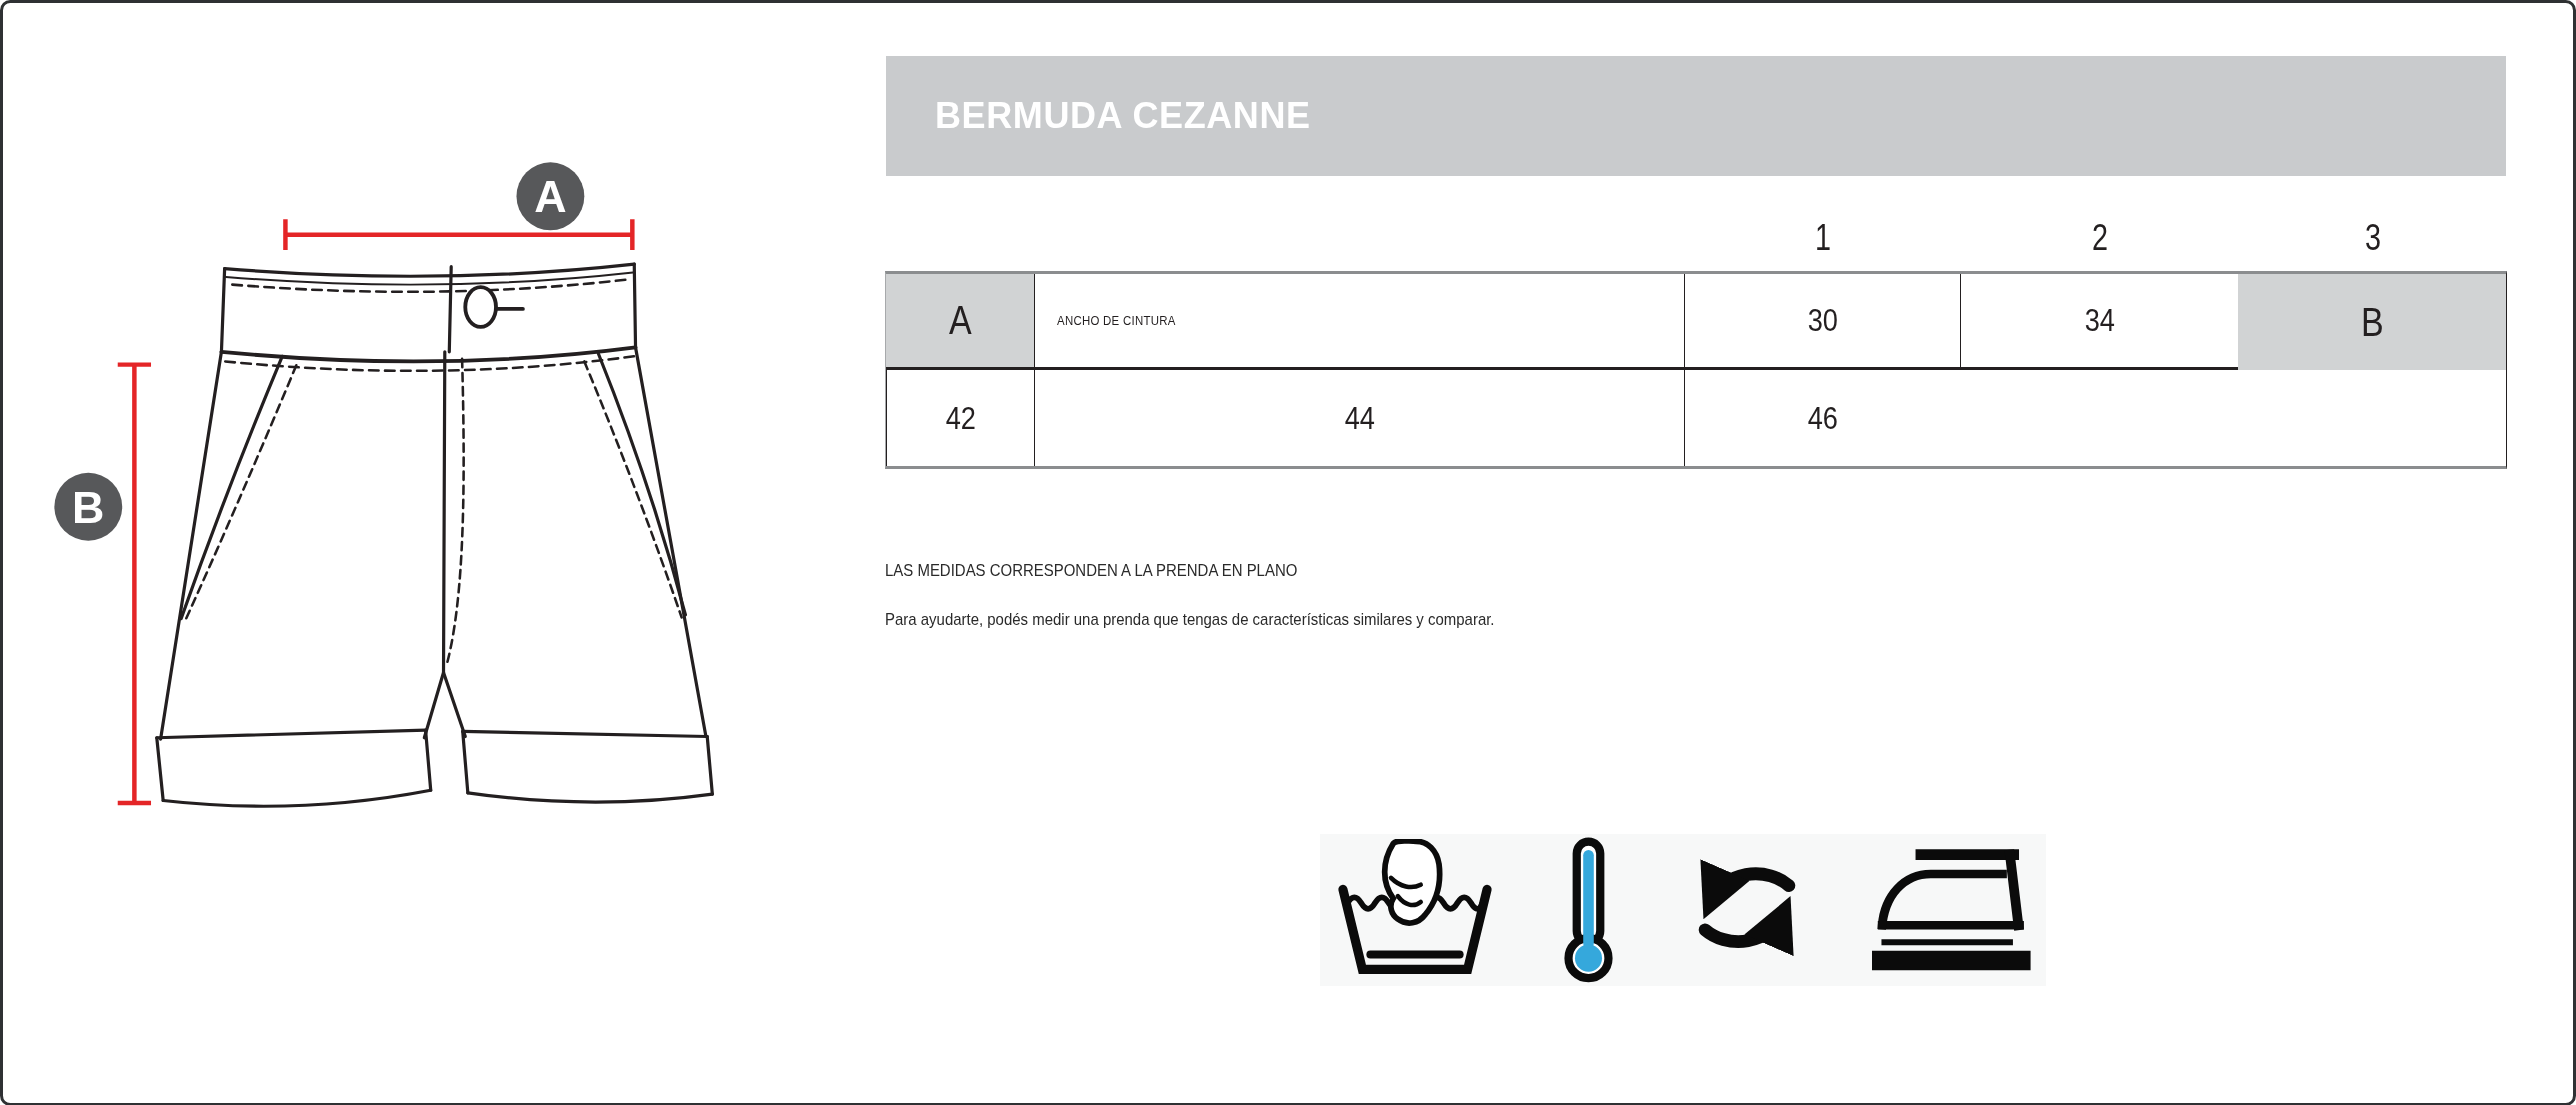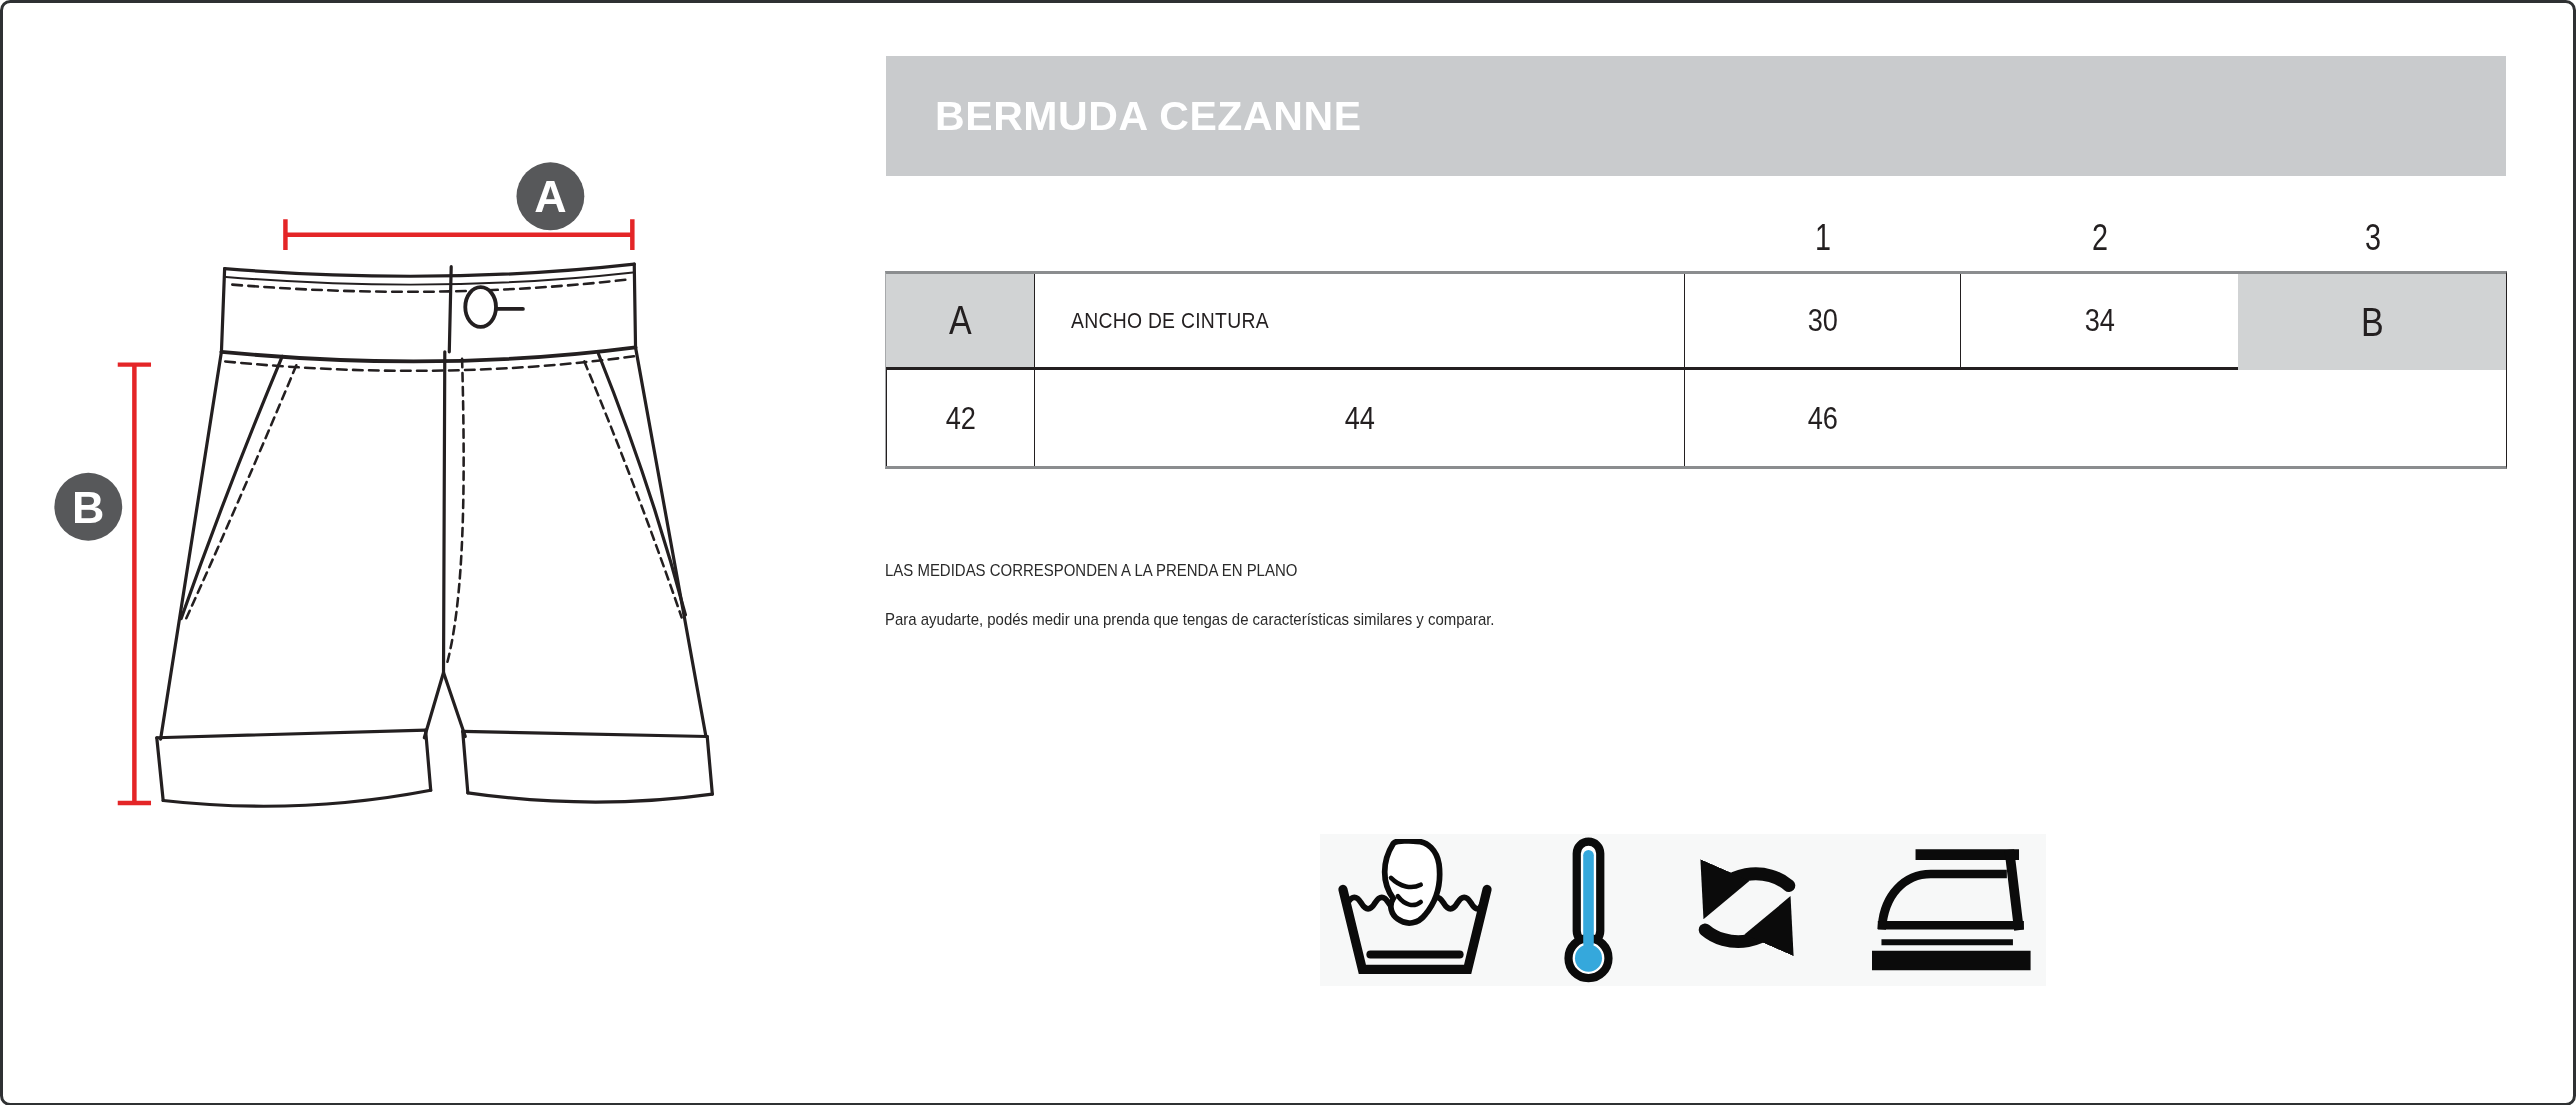--- a/index.html
+++ b/index.html
@@ -21,7 +21,7 @@
     background:#c9cbcd;display:flex;align-items:center;
   }
   .title-bar .t{
-    color:#ffffff;font-size:41px;font-weight:700;letter-spacing:0.6px;
+    color:#ffffff;font-size:36px;font-weight:700;letter-spacing:0.6px;
     padding-left:49px;white-space:nowrap;
   }
   .size-head{

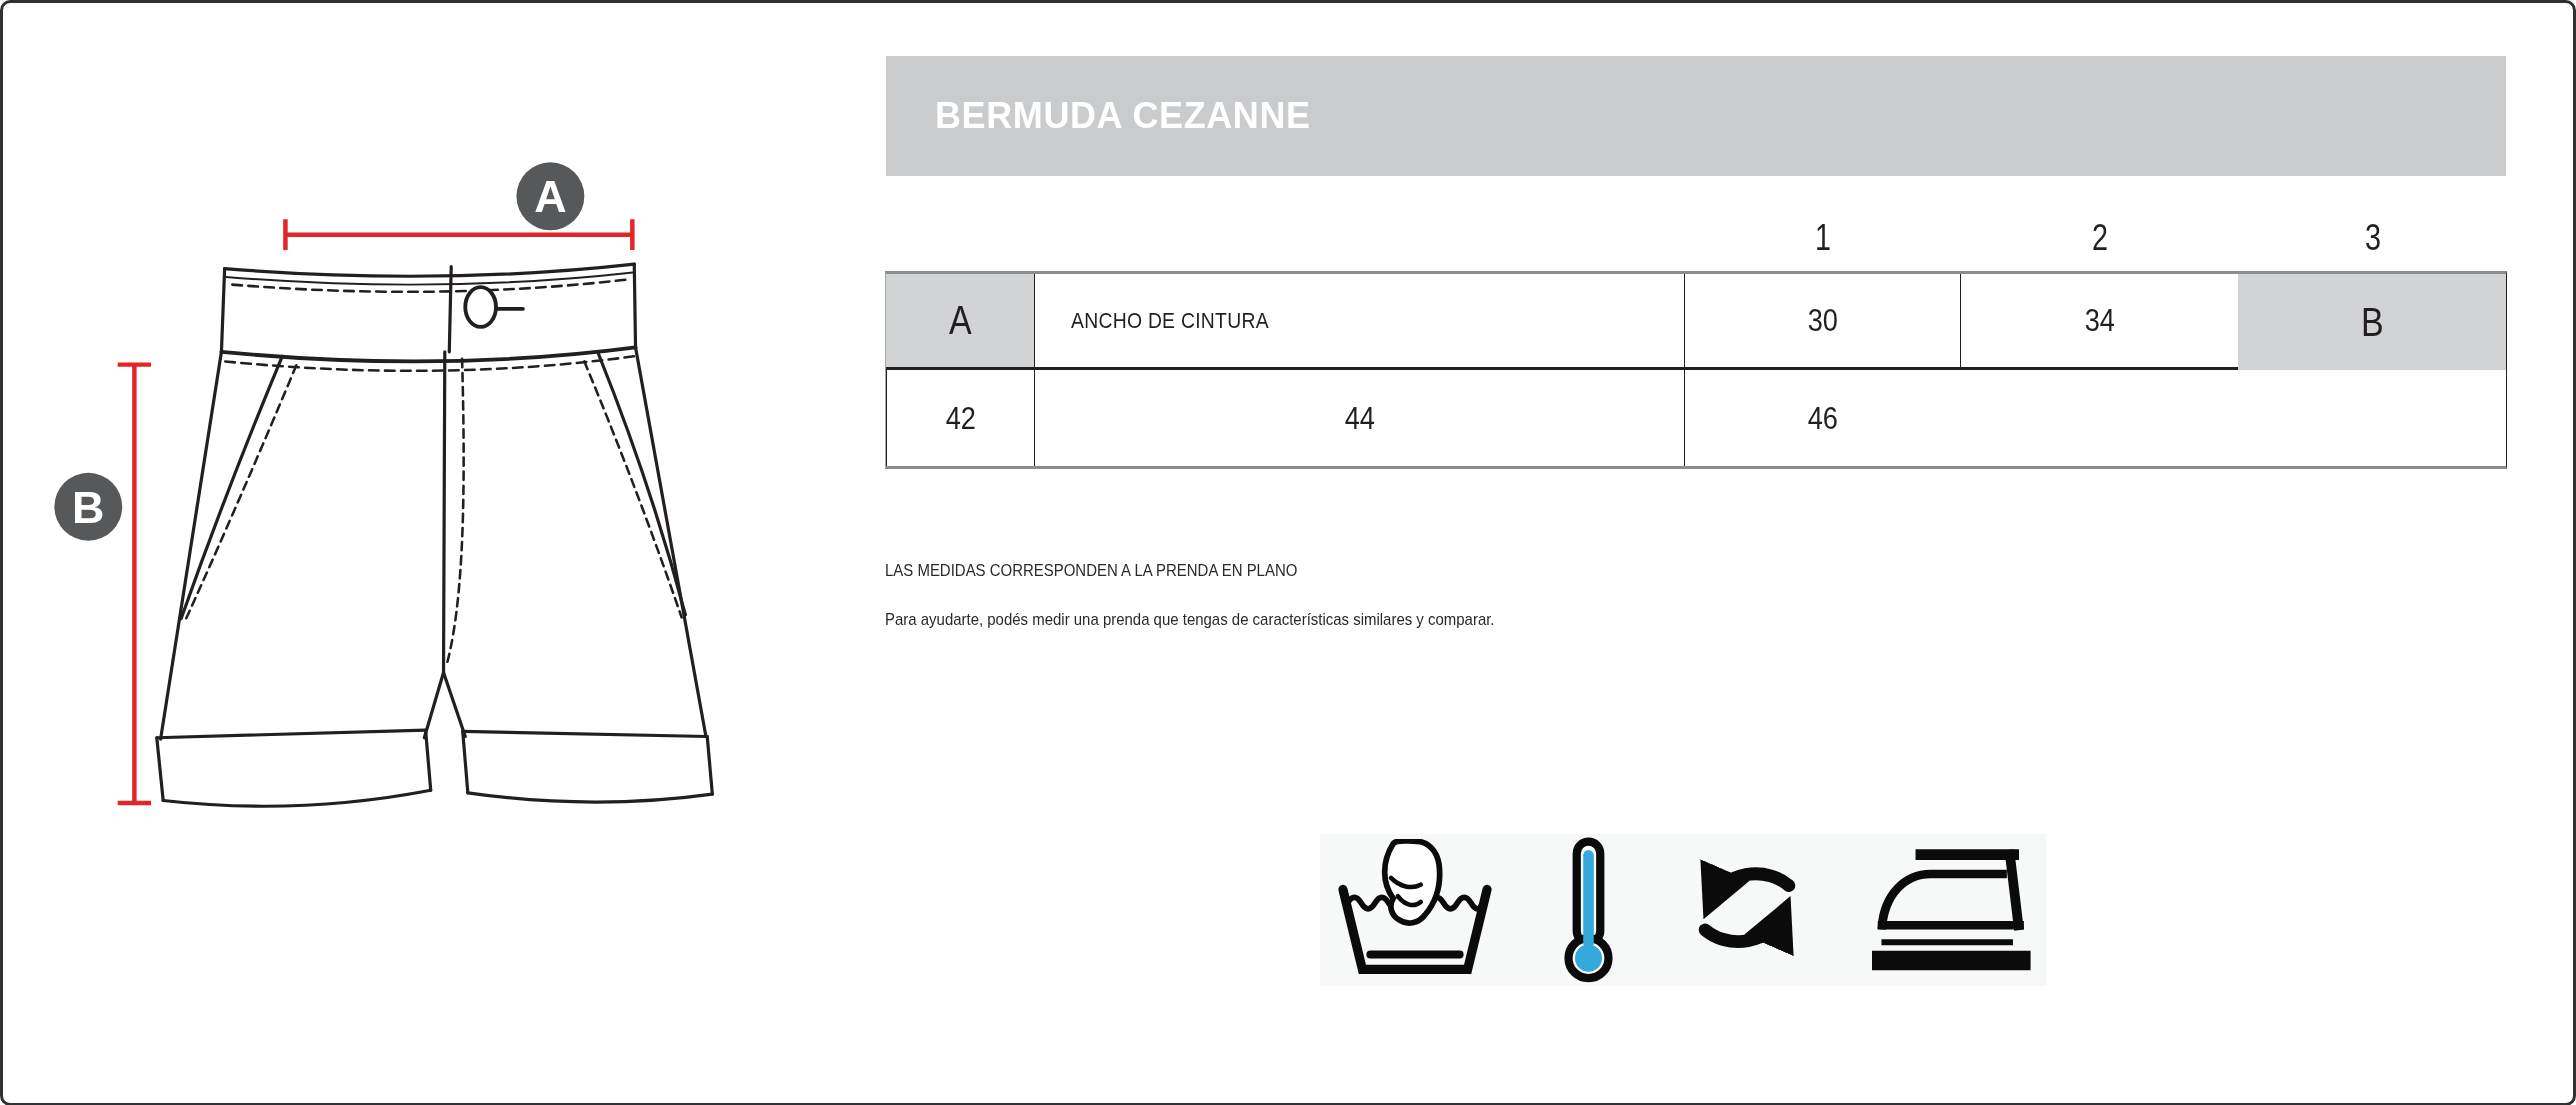--- a/index.html
+++ b/index.html
@@ -44,7 +44,7 @@
   .cell.sep{border-left:1.9px solid #231f20;}
   .cell.rowdiv{border-bottom:3.2px solid #231f20;}
   .cell.letter{background:#d1d3d4;justify-content:center;font-size:40px;}
-  .cell.lbl{padding-left:36px;font-size:22px;letter-spacing:0.3px;}
+  .cell.lbl{padding-left:22px;font-size:13px;letter-spacing:0.3px;}
   .cell.val{justify-content:center;}
   .cnd{display:inline-block;transform:scaleX(.85);transform-origin:center;}
   .cnd-l{display:inline-block;transform:scaleX(.88);transform-origin:left center;}

